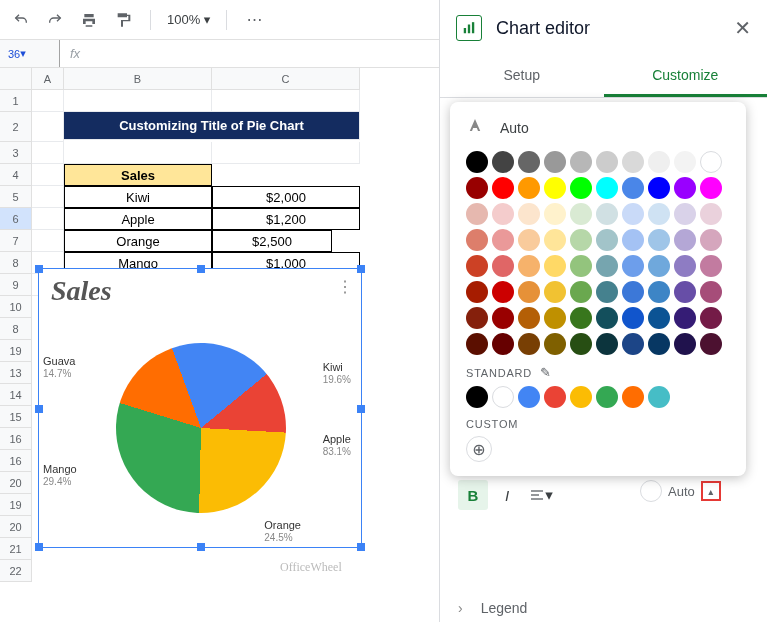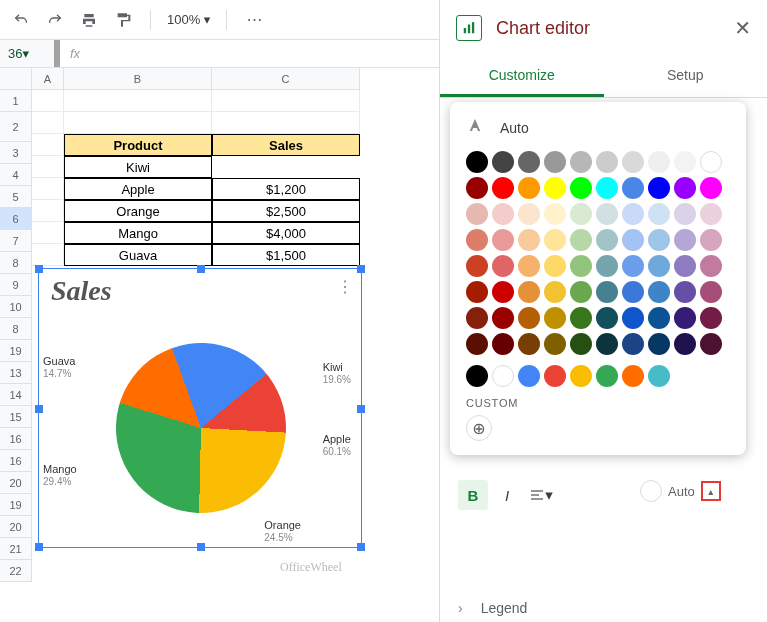--- a/index.html
+++ b/index.html
@@ -38,7 +38,7 @@
 .editor-panel { position: absolute; right: 0; top: 0; width: 328px; height: 622px; background: #fff; border-left: 1px solid #dadce0; }
 .editor-head { height: 56px; display: flex; align-items: center; padding: 0 16px; }
 .editor-head .eicon { width: 26px; height: 26px; border: 1.5px solid #188038; border-radius: 3px; display: flex; align-items: center; justify-content: center; margin-right: 14px; }
-.editor-head h2 { font-size: 18px; font-weight: 400; color: #7f1d1d; flex: 1; }
+.editor-head h2 { font-size: 18px; font-weight: 400; color: #0f172a; flex: 1; }
 .editor-head .close { font-size: 20px; color: #5f6368; cursor: pointer; }
 .tabs { display: flex; height: 42px; border-bottom: 1px solid #dadce0; }
 .tab { flex: 1; display: flex; align-items: center; justify-content: center; font-size: 14px; color: #5f6368; cursor: pointer; border-bottom: 3px solid transparent; }

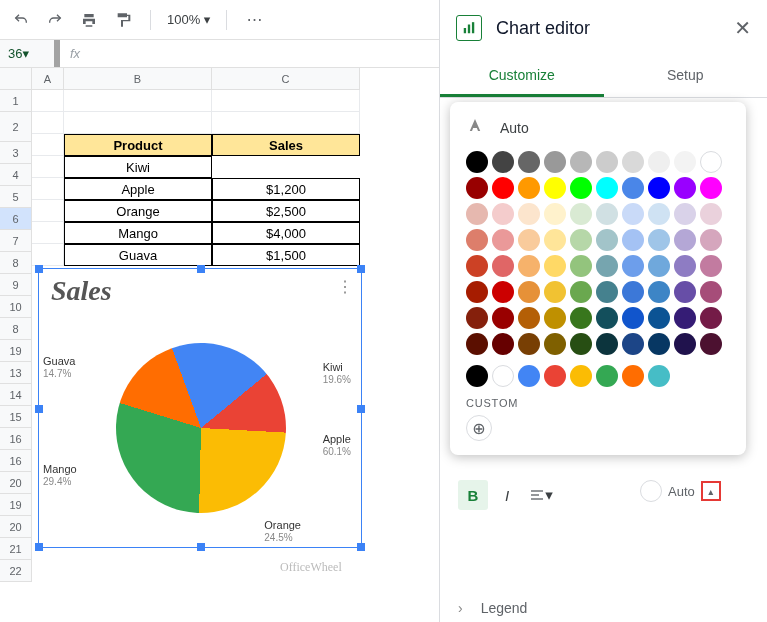--- a/index.html
+++ b/index.html
@@ -10,7 +10,7 @@
 .toolbar .zoom { font-size: 13px; color: #3c4043; }
 .toolbar .chev-up { margin-left: auto; }
 .cellref-bar { height: 28px; display: flex; align-items: center; border-bottom: 1px solid #e0e0e0; }
-.cellref { width: 60px; padding: 0 8px; font-size: 13px; color: #14532d; border-right: 6px solid #a3a3a3; height: 100%; display: flex; align-items: center; background:#f8f9fa; }
+.cellref { width: 60px; padding: 0 8px; font-size: 11px; color: #1d4ed8; border-right: 1px solid #a3a3a3; height: 100%; display: flex; align-items: center; background:#f8f9fa; }
 .fx { padding: 0 10px; font-style: italic; color: #9aa0a6; font-size: 13px; }
 .sheet-area { position: relative; display: flex; height: 554px; }
 .rowcol-corner { width: 32px; height: 22px; background: #f8f9fa; border-right: 1px solid #e0e0e0; border-bottom: 1px solid #e0e0e0; }

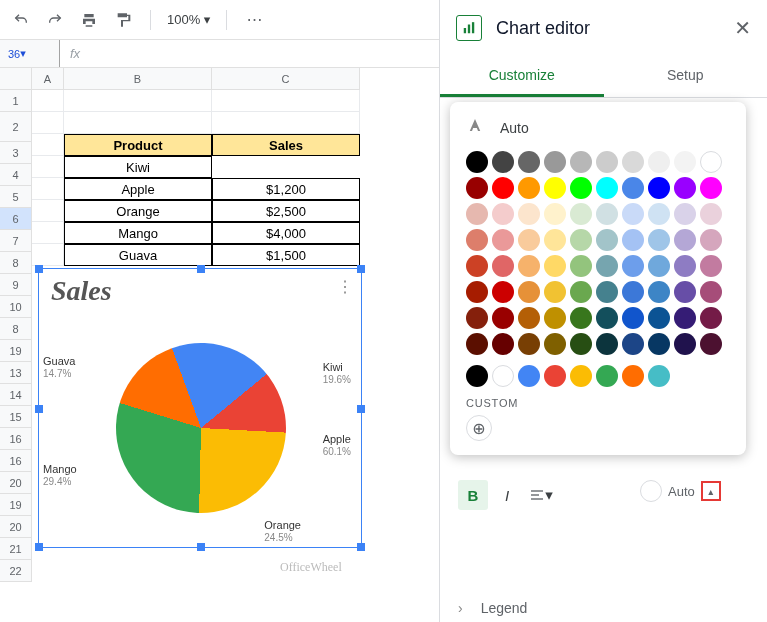--- a/index.html
+++ b/index.html
@@ -223,8 +223,8 @@
     <div class="close">✕</div>
   </div>
   <div class="tabs">
+    <div class="tab">Setup</div>
     <div class="tab active">Customize</div>
-    <div class="tab">Setup</div>
   </div>
 </div>
 

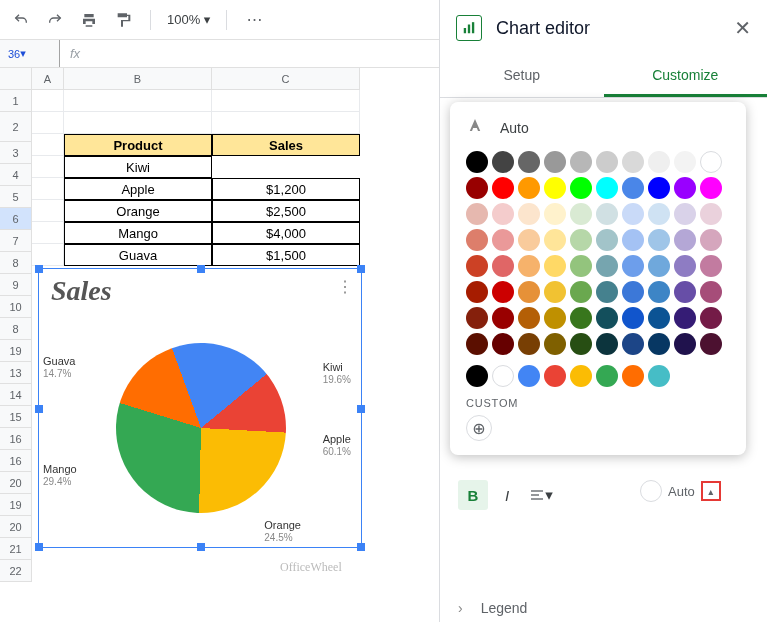--- a/index.html
+++ b/index.html
@@ -148,6 +148,10 @@
           <div class="cell" style="width:32px"></div>
           <div class="cell" style="width:148px"></div>
           <div class="cell" style="width:148px"></div>
+        </div>
+      <div class="grid-row" style="height:30px">
+          <div class="cell" style="width:32px"></div>
+          <div class="cell title-cell">Customizing Title of Pie Chart</div>
         </div>
       <div class="grid-row">
           <div class="cell" style="width:32px"></div>

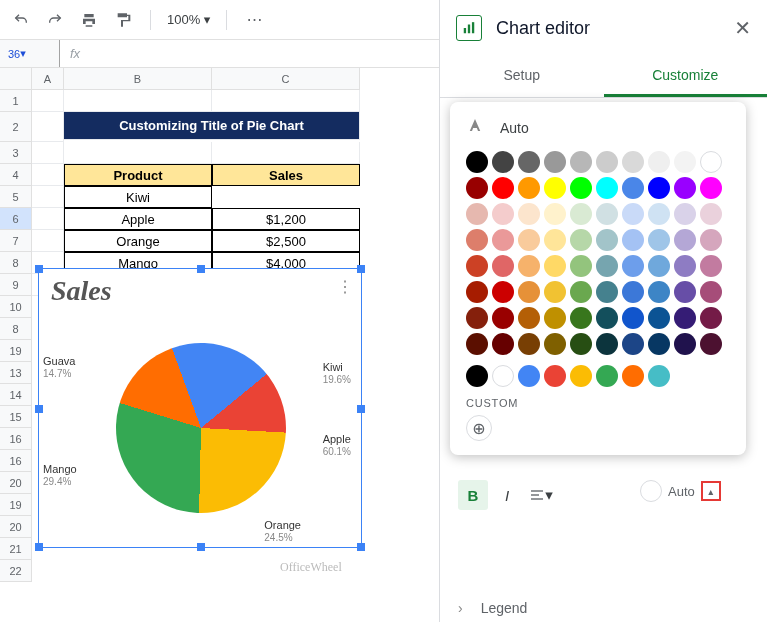--- a/index.html
+++ b/index.html
@@ -160,7 +160,6 @@
         </div>
       <div class="grid-row">
           <div class="cell" style="width:32px"></div>
-          <div class="cell th-cell" style="width:148px">Product</div>
           <div class="cell th-cell" style="width:148px">Sales</div>
         </div>
       <div class="grid-row">

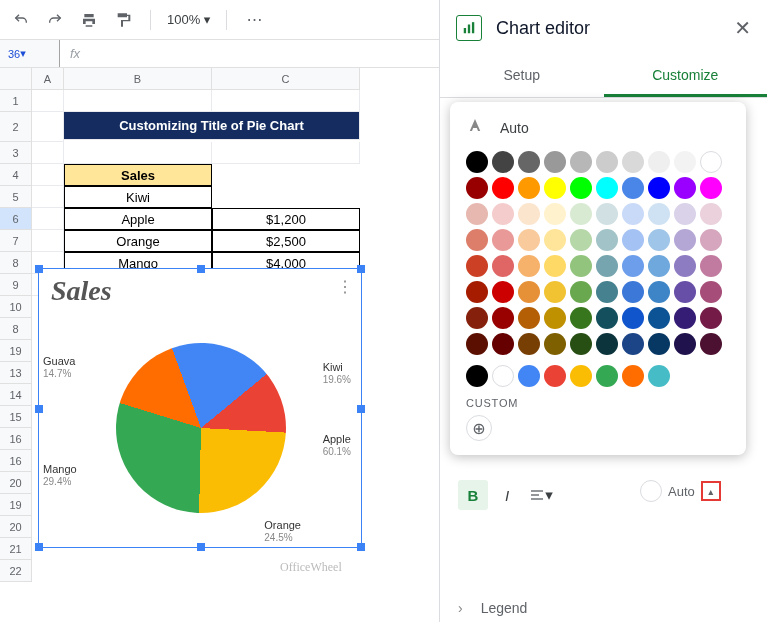--- a/index.html
+++ b/index.html
@@ -165,6 +165,7 @@
       <div class="grid-row">
           <div class="cell" style="width:32px"></div>
           <div class="cell td-cell" style="width:148px">Kiwi</div>
+          <div class="cell td-cell" style="width:148px">$2,000</div>
         </div>
       <div class="grid-row">
           <div class="cell" style="width:32px"></div>

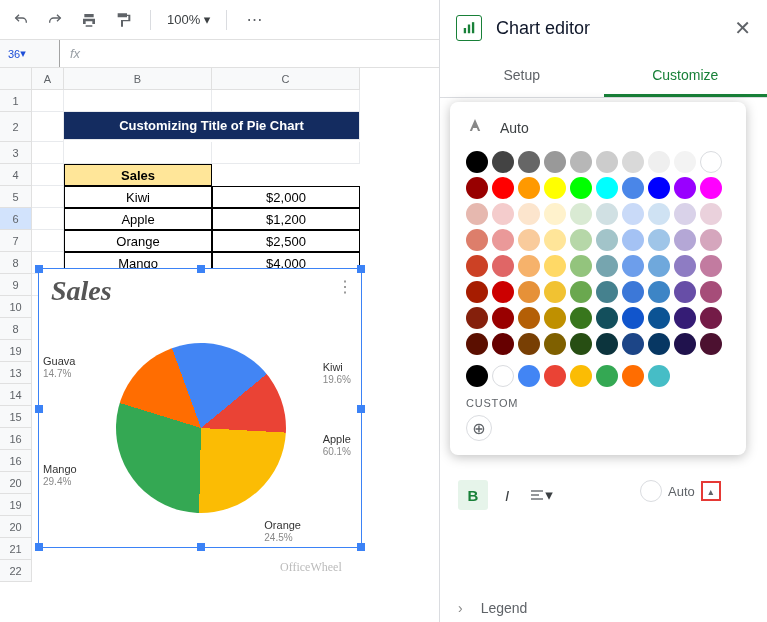--- a/index.html
+++ b/index.html
@@ -175,7 +175,7 @@
       <div class="grid-row">
           <div class="cell" style="width:32px"></div>
           <div class="cell td-cell" style="width:148px">Orange</div>
-          <div class="cell td-cell" style="width:148px">$2,500</div>
+          <div class="cell td-cell" style="width:120px">$2,500</div>
         </div>
       <div class="grid-row">
           <div class="cell" style="width:32px"></div>

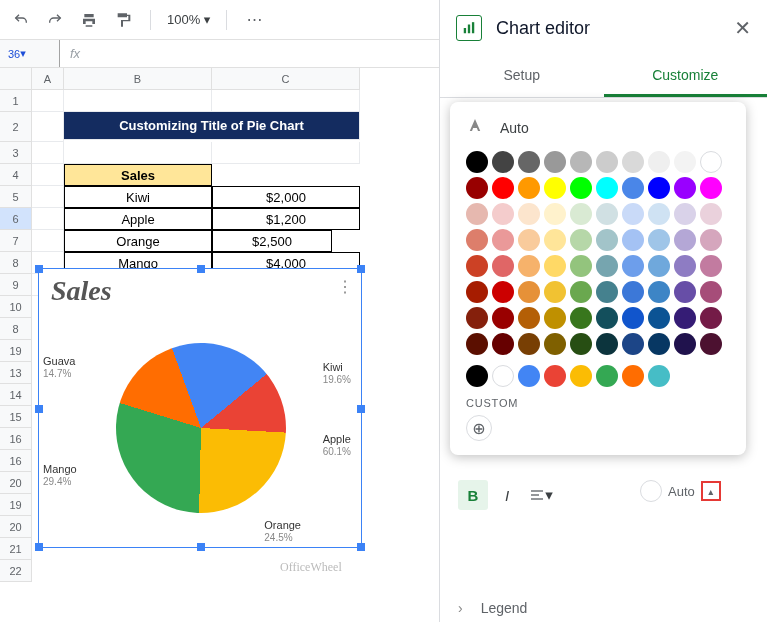--- a/index.html
+++ b/index.html
@@ -180,7 +180,7 @@
       <div class="grid-row">
           <div class="cell" style="width:32px"></div>
           <div class="cell td-cell" style="width:148px">Mango</div>
-          <div class="cell td-cell" style="width:148px">$4,000</div>
+          <div class="cell td-cell" style="width:148px">$1,000</div>
         </div>
       <div class="grid-row">
           <div class="cell" style="width:32px"></div>

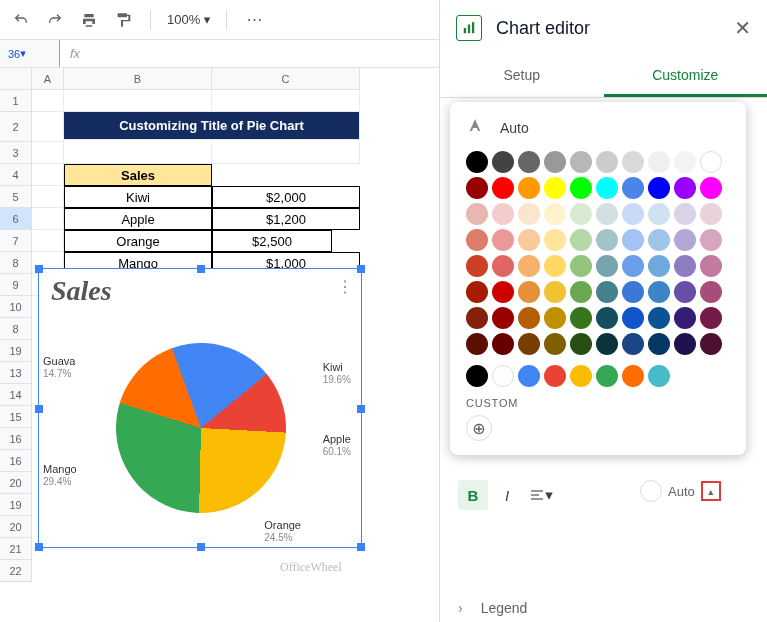--- a/index.html
+++ b/index.html
@@ -321,6 +321,10 @@
       <div class="sw" style="background: rgb(32, 18, 77);"></div>
       <div class="sw" style="background: rgb(76, 17, 48);"></div>
     </div>
+  <div class="section-label">
+      <span>STANDARD</span> 
+      <span class="pencil">✎</span>
+    </div>
   <div class="swatch-grid" id="standard-swatches" style="grid-template-columns:repeat(10,22px)">
       <div class="sw" style="background: rgb(0, 0, 0);"></div>
       <div class="sw white" style="background: rgb(255, 255, 255);"></div>

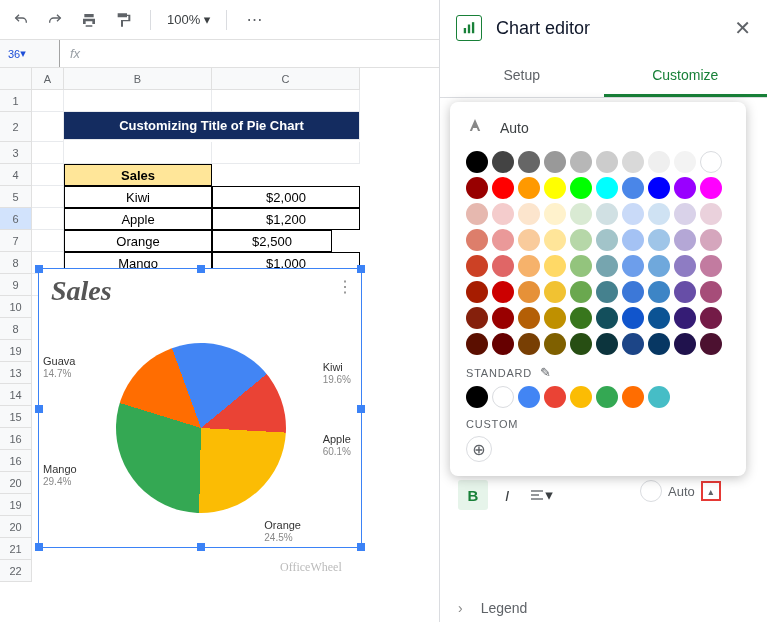--- a/index.html
+++ b/index.html
@@ -205,7 +205,7 @@
   <div class="pie-wrap">
     <div class="pie"></div>
     <div class="pie-label" style="top:48px;right:10px"><span>Kiwi</span><br><span class="pct">19.6%</span></div>
-    <div class="pie-label" style="top:120px;right:10px"><span>Apple</span><br><span class="pct">60.1%</span></div>
+    <div class="pie-label" style="top:120px;right:10px"><span>Apple</span><br><span class="pct">83.1%</span></div>
     <div class="pie-label" style="bottom:0px;right:60px"><span>Orange</span><br><span class="pct">24.5%</span></div>
     <div class="pie-label" style="top:150px;left:4px"><span>Mango</span><br><span class="pct">29.4%</span></div>
     <div class="pie-label" style="top:42px;left:4px"><span>Guava</span><br><span class="pct">14.7%</span></div>

